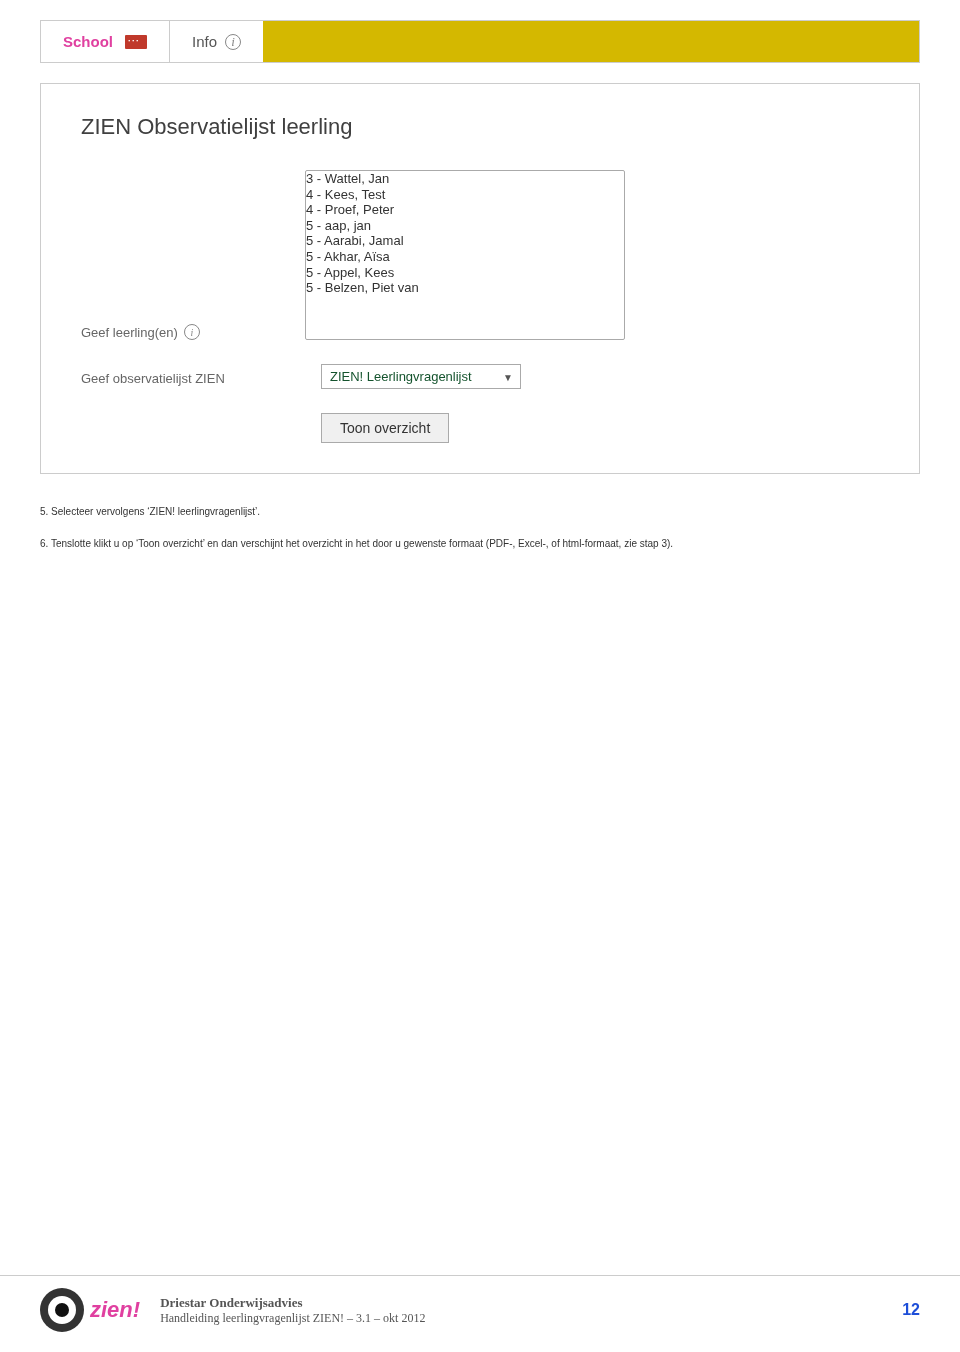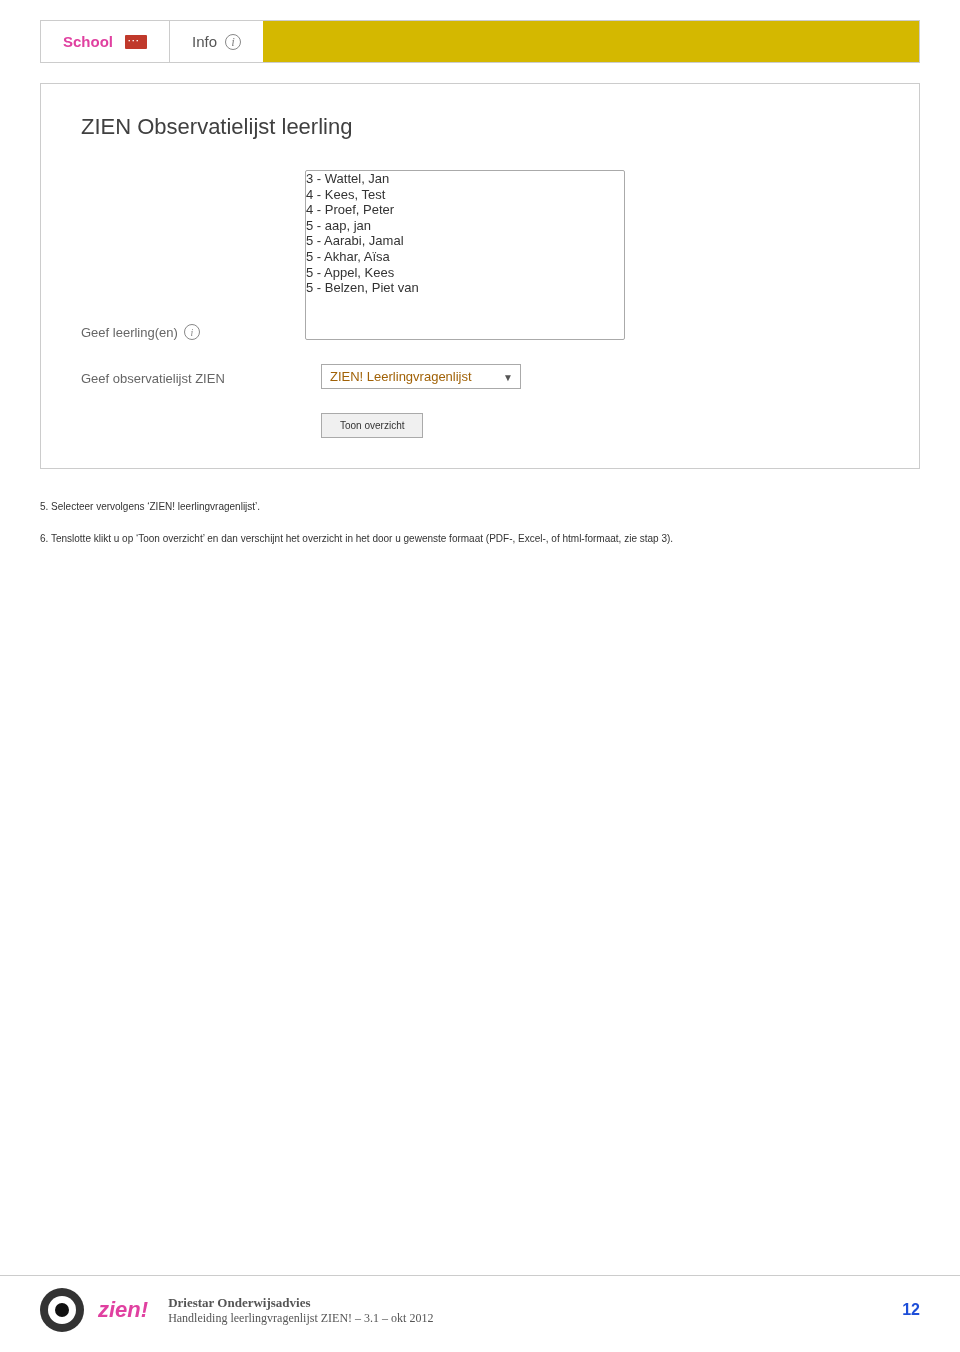--- a/index.html
+++ b/index.html
@@ -154,7 +154,7 @@
       background: #ffffff;
       padding: 4px 30px 4px 8px;
       font-size: 13px;
-      color: #a16207;
+      color: #14532d;
       appearance: none;
       -webkit-appearance: none;
       cursor: pointer;

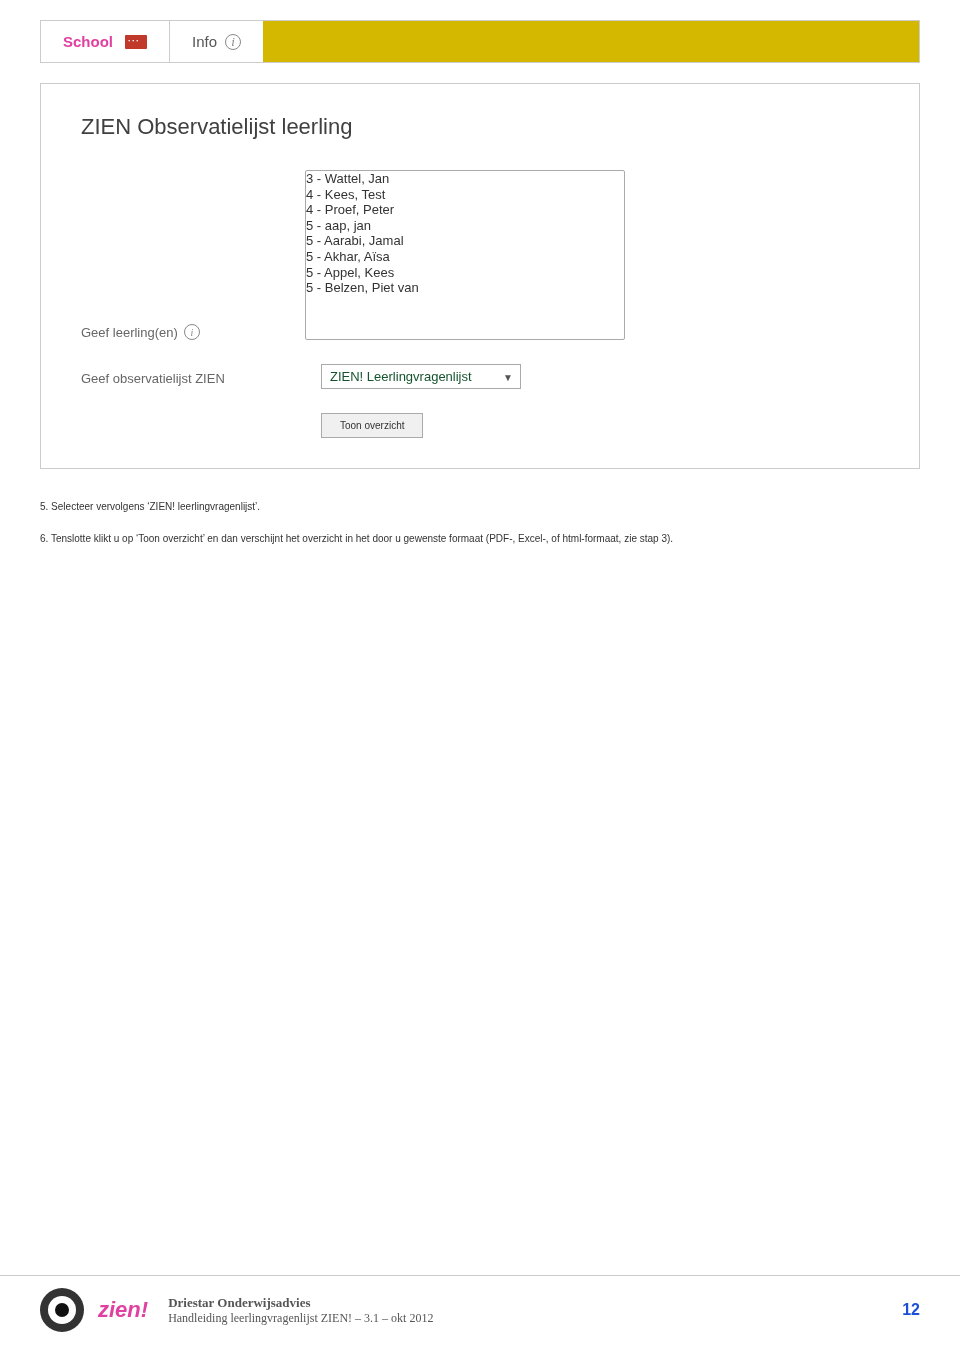--- a/index.html
+++ b/index.html
@@ -183,7 +183,7 @@
       border: 1px solid #aaaaaa;
       background: #f0f0f0;
       padding: 6px 18px;
-      font-size: 10px;
+      font-size: 14px;
       color: #333;
       cursor: pointer;
       margin-left: 240px;

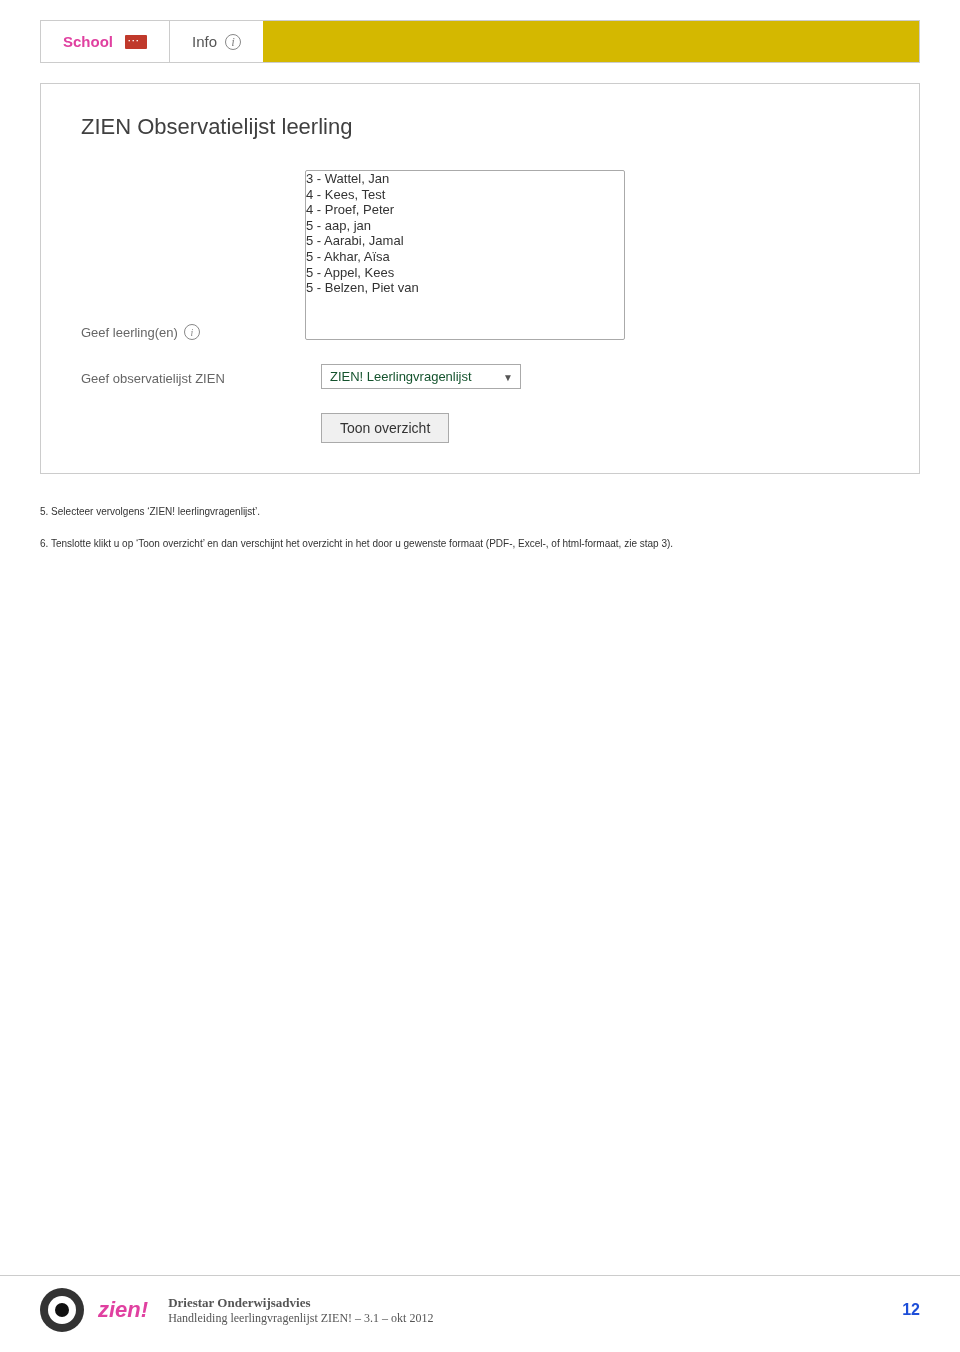--- a/index.html
+++ b/index.html
@@ -213,7 +213,7 @@
     .footer-logo {
       display: flex;
       align-items: center;
-      gap: 14px;
+      gap: 6px;
       flex-shrink: 0;
     }
 

